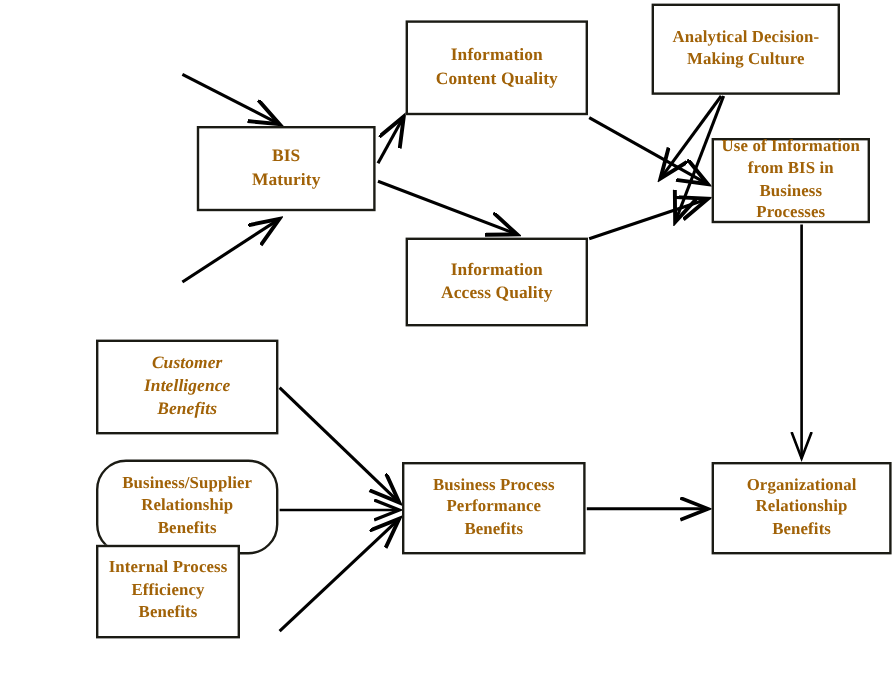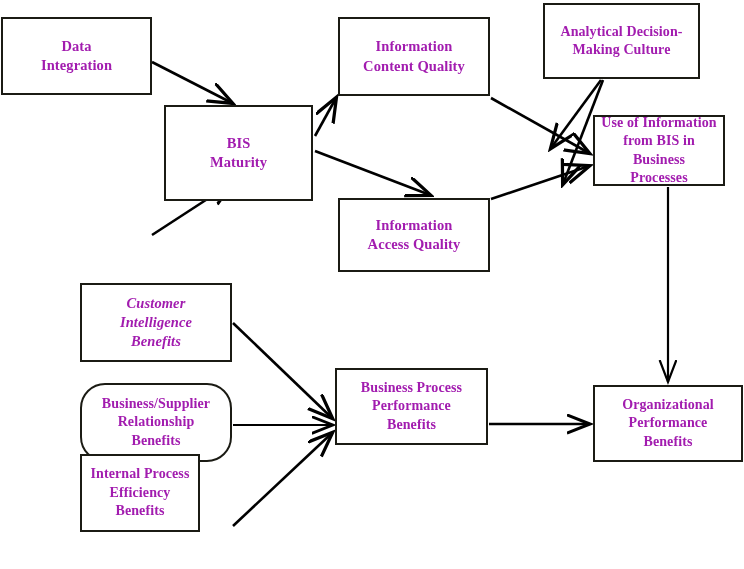--- a/index.html
+++ b/index.html
@@ -39,7 +39,7 @@
     font-size: 14.5px;
     font-weight: bold;
     line-height: 1.32;
-    color: #a21caf;
+    color: #a16207;
     letter-spacing: 0.1px;
     padding: 0 4px;
     white-space: pre-line;

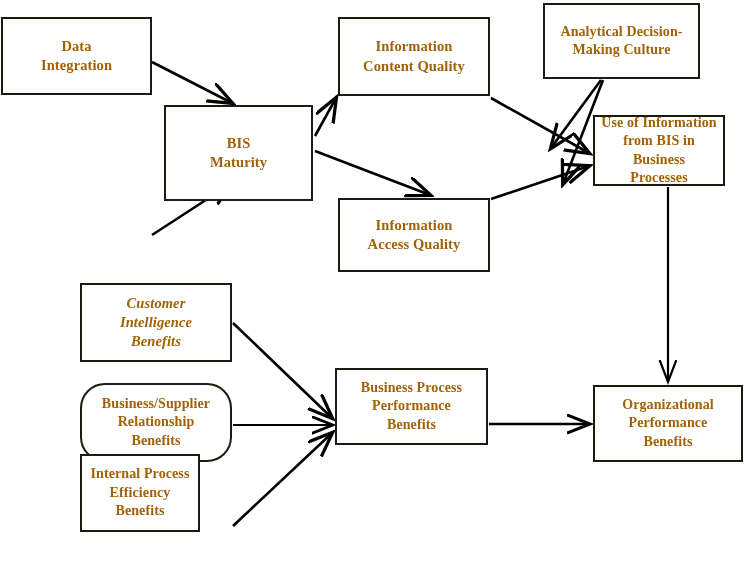--- a/index.html
+++ b/index.html
@@ -93,10 +93,6 @@
     <path d="M489,424 L589,424" stroke="#000000" stroke-width="2.4" fill="none" marker-end="url(#ah)"></path>
   </svg>
 
-  <div class="node" style="left:1px; top:17px; width:151px; height:78px;">
-    <span class="node-label">Data
-Integration</span>
-  </div>
 
 
   <div class="node" style="left:164px; top:105px; width:149px; height:96px;">

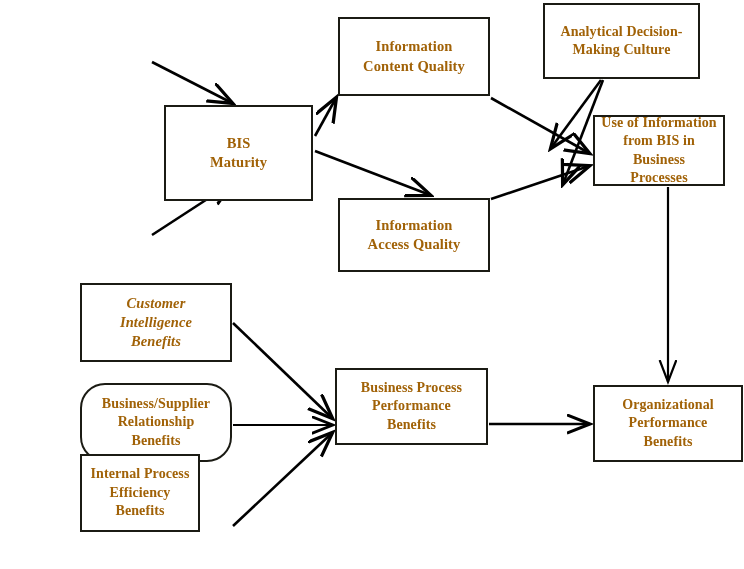--- a/index.html
+++ b/index.html
@@ -95,7 +95,7 @@
 
 
 
-  <div class="node" style="left:164px; top:105px; width:149px; height:96px;">
+  <div class="node" style="left:164px; top:105px; width:149px; height:71px;">
     <span class="node-label">BIS
 Maturity</span>
   </div>

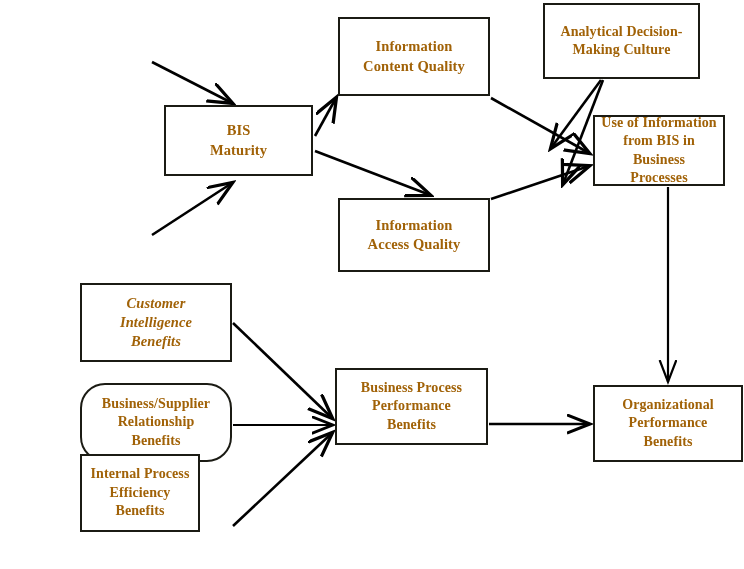--- a/index.html
+++ b/index.html
@@ -139,7 +139,7 @@
 Benefits</span>
   </div>
 
-  <div class="node" style="left:335px; top:368px; width:153px; height:77px;">
+  <div class="node" style="left:335px; top:385px; width:153px; height:77px;">
     <span class="node-label compact">Business Process
 Performance
 Benefits</span>

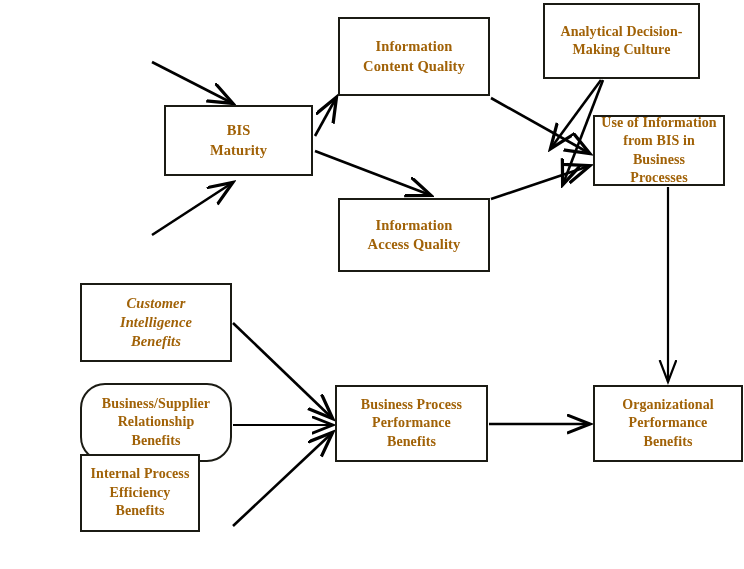--- a/index.html
+++ b/index.html
@@ -147,7 +147,7 @@
 
   <div class="node" style="left:593px; top:385px; width:150px; height:77px;">
     <span class="node-label compact">Organizational
-Performance
+Relationship
 Benefits</span>
   </div>
 

